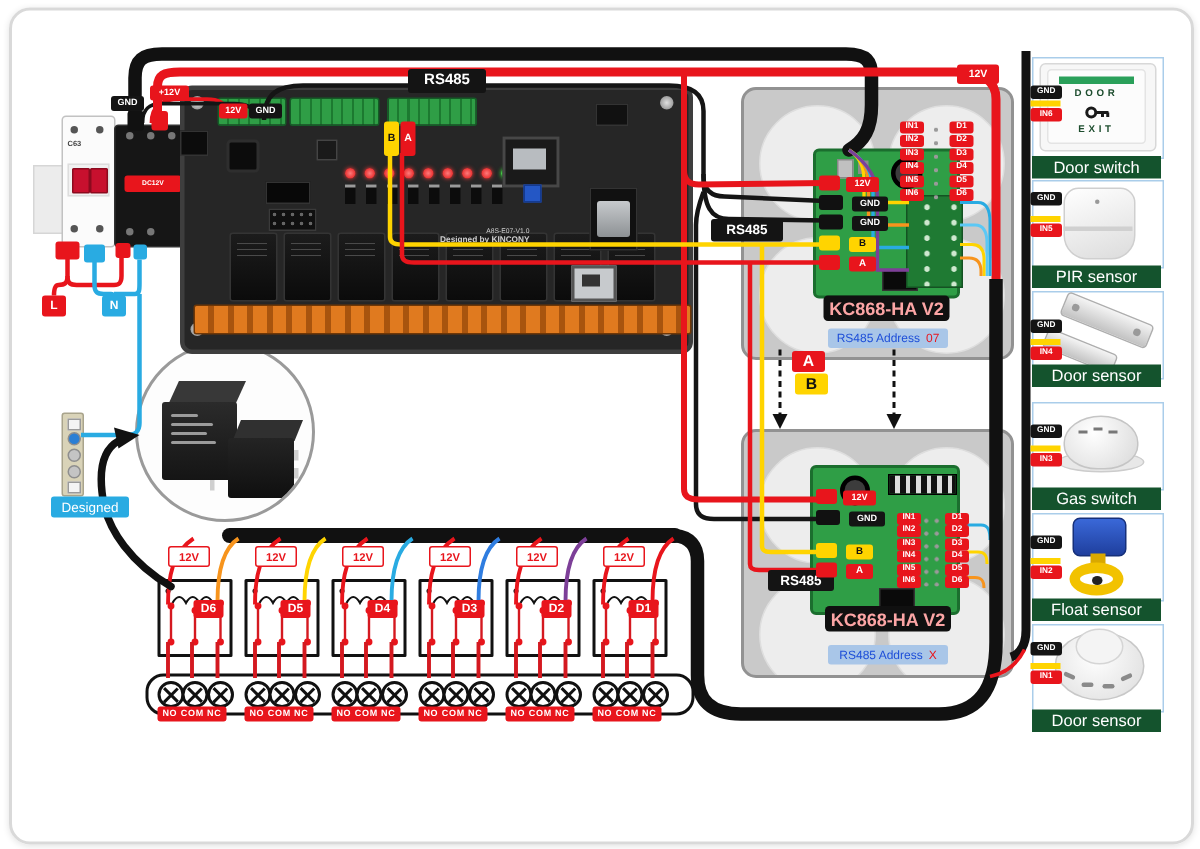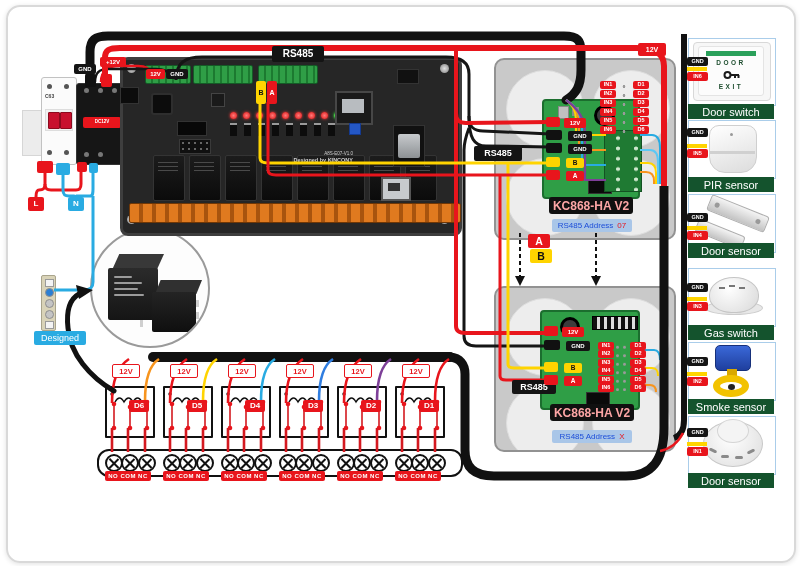--- a/index.html
+++ b/index.html
@@ -535,7 +535,7 @@
 <div class="slabel" style="top:177px">PIR sensor</div>
 <div class="slabel" style="top:243px">Door sensor</div>
 <div class="slabel" style="top:325px">Gas switch</div>
-<div class="slabel" style="top:399px">Smoke sensor</div>
+<div class="slabel" style="top:399px">Float sensor</div>
 <div class="slabel" style="top:473px">Door sensor</div>
 
 <div class="v12badge" style="left:112px">12V</div>

